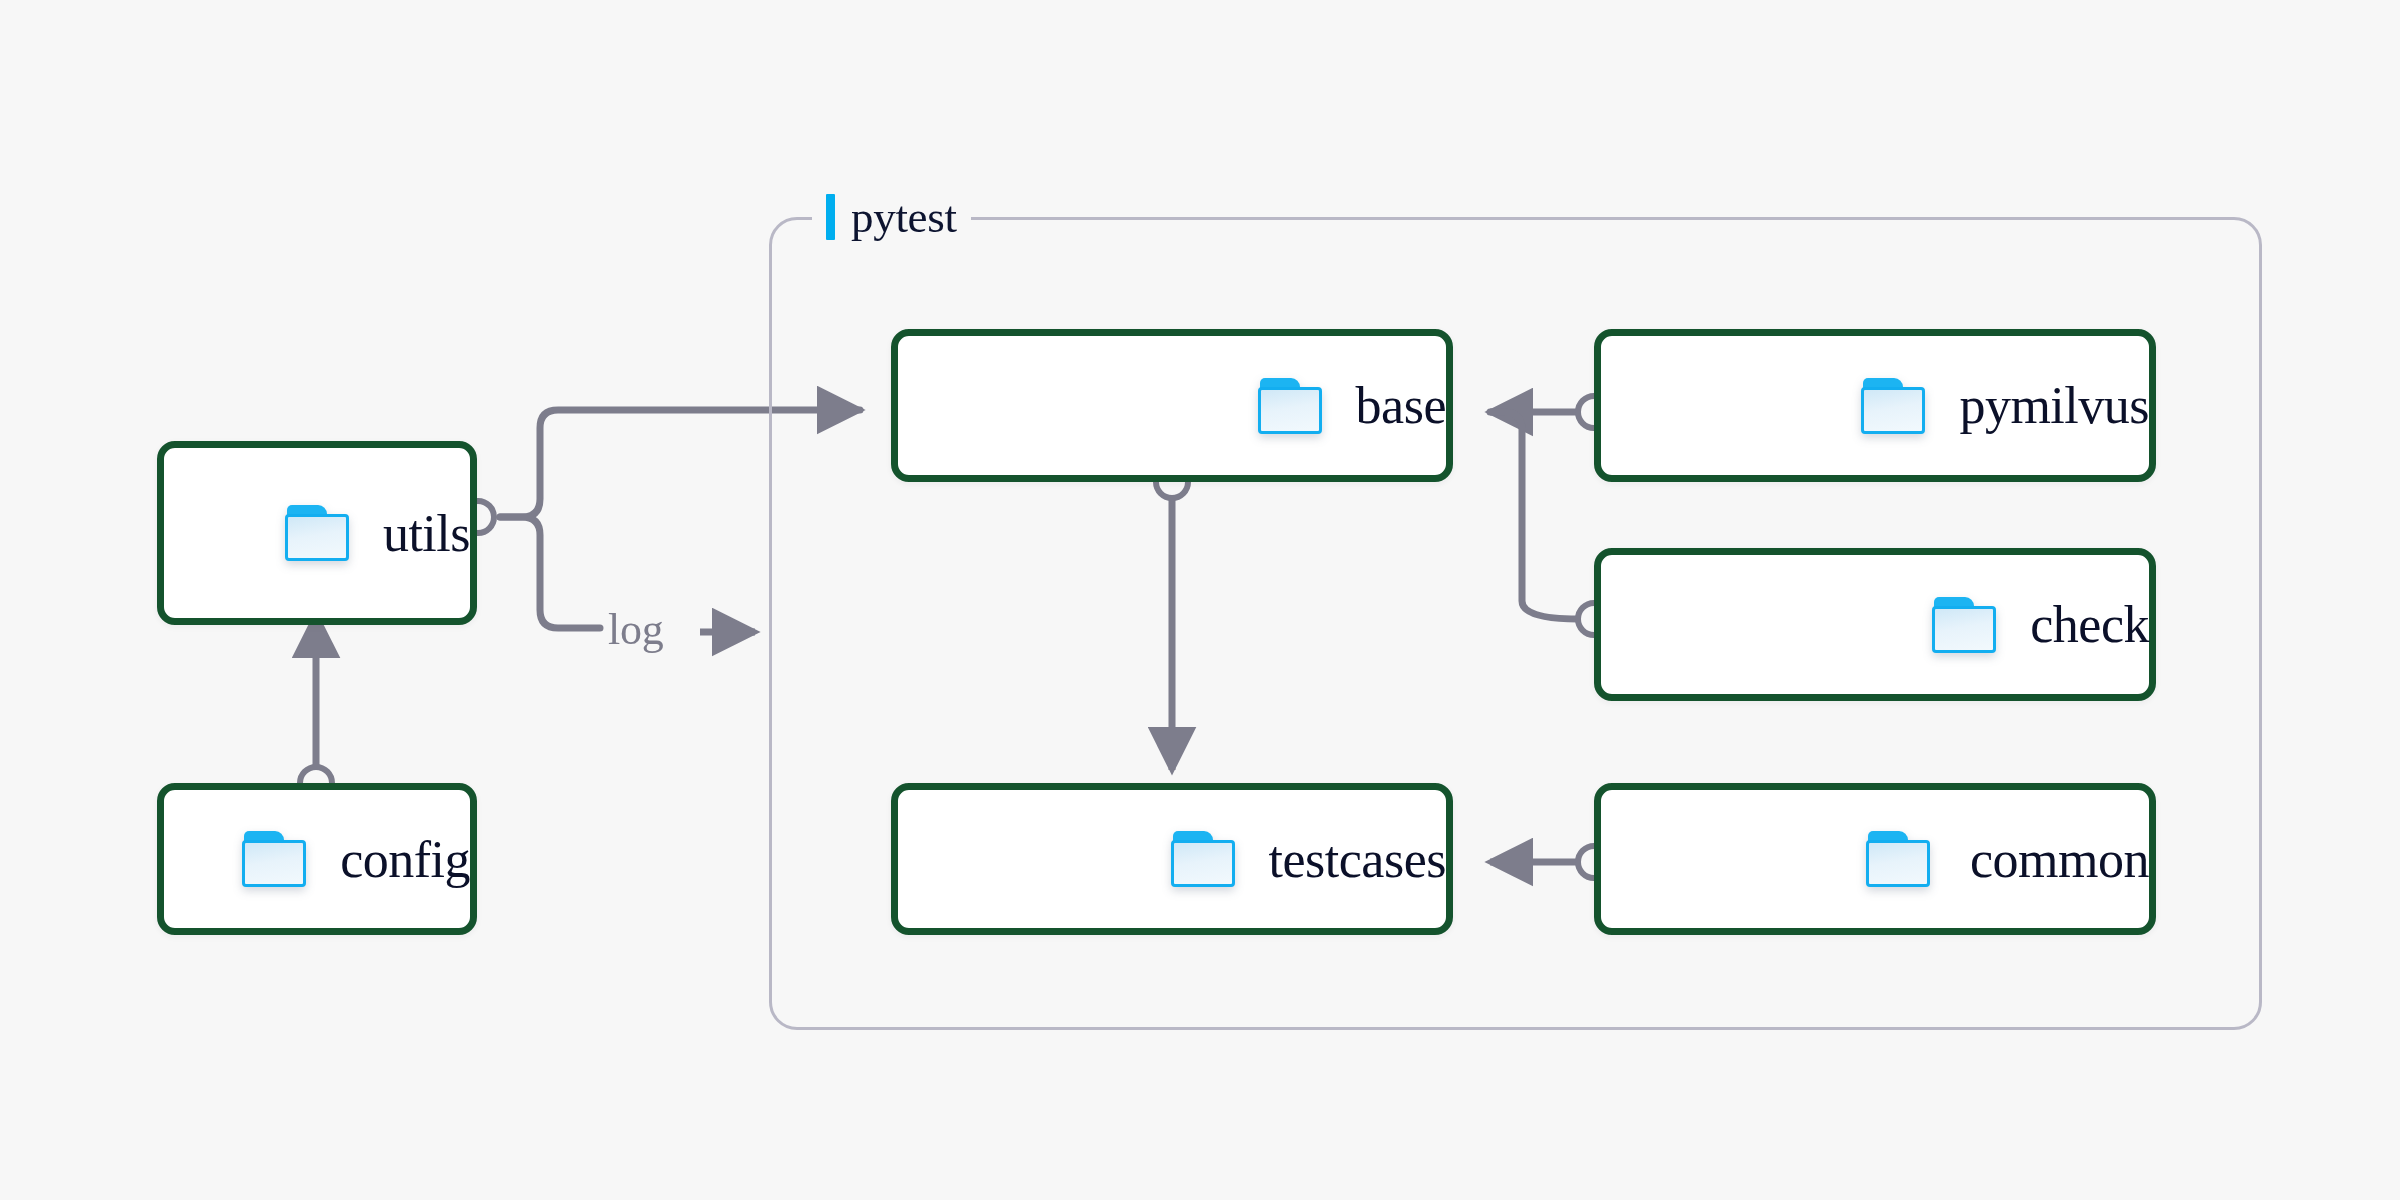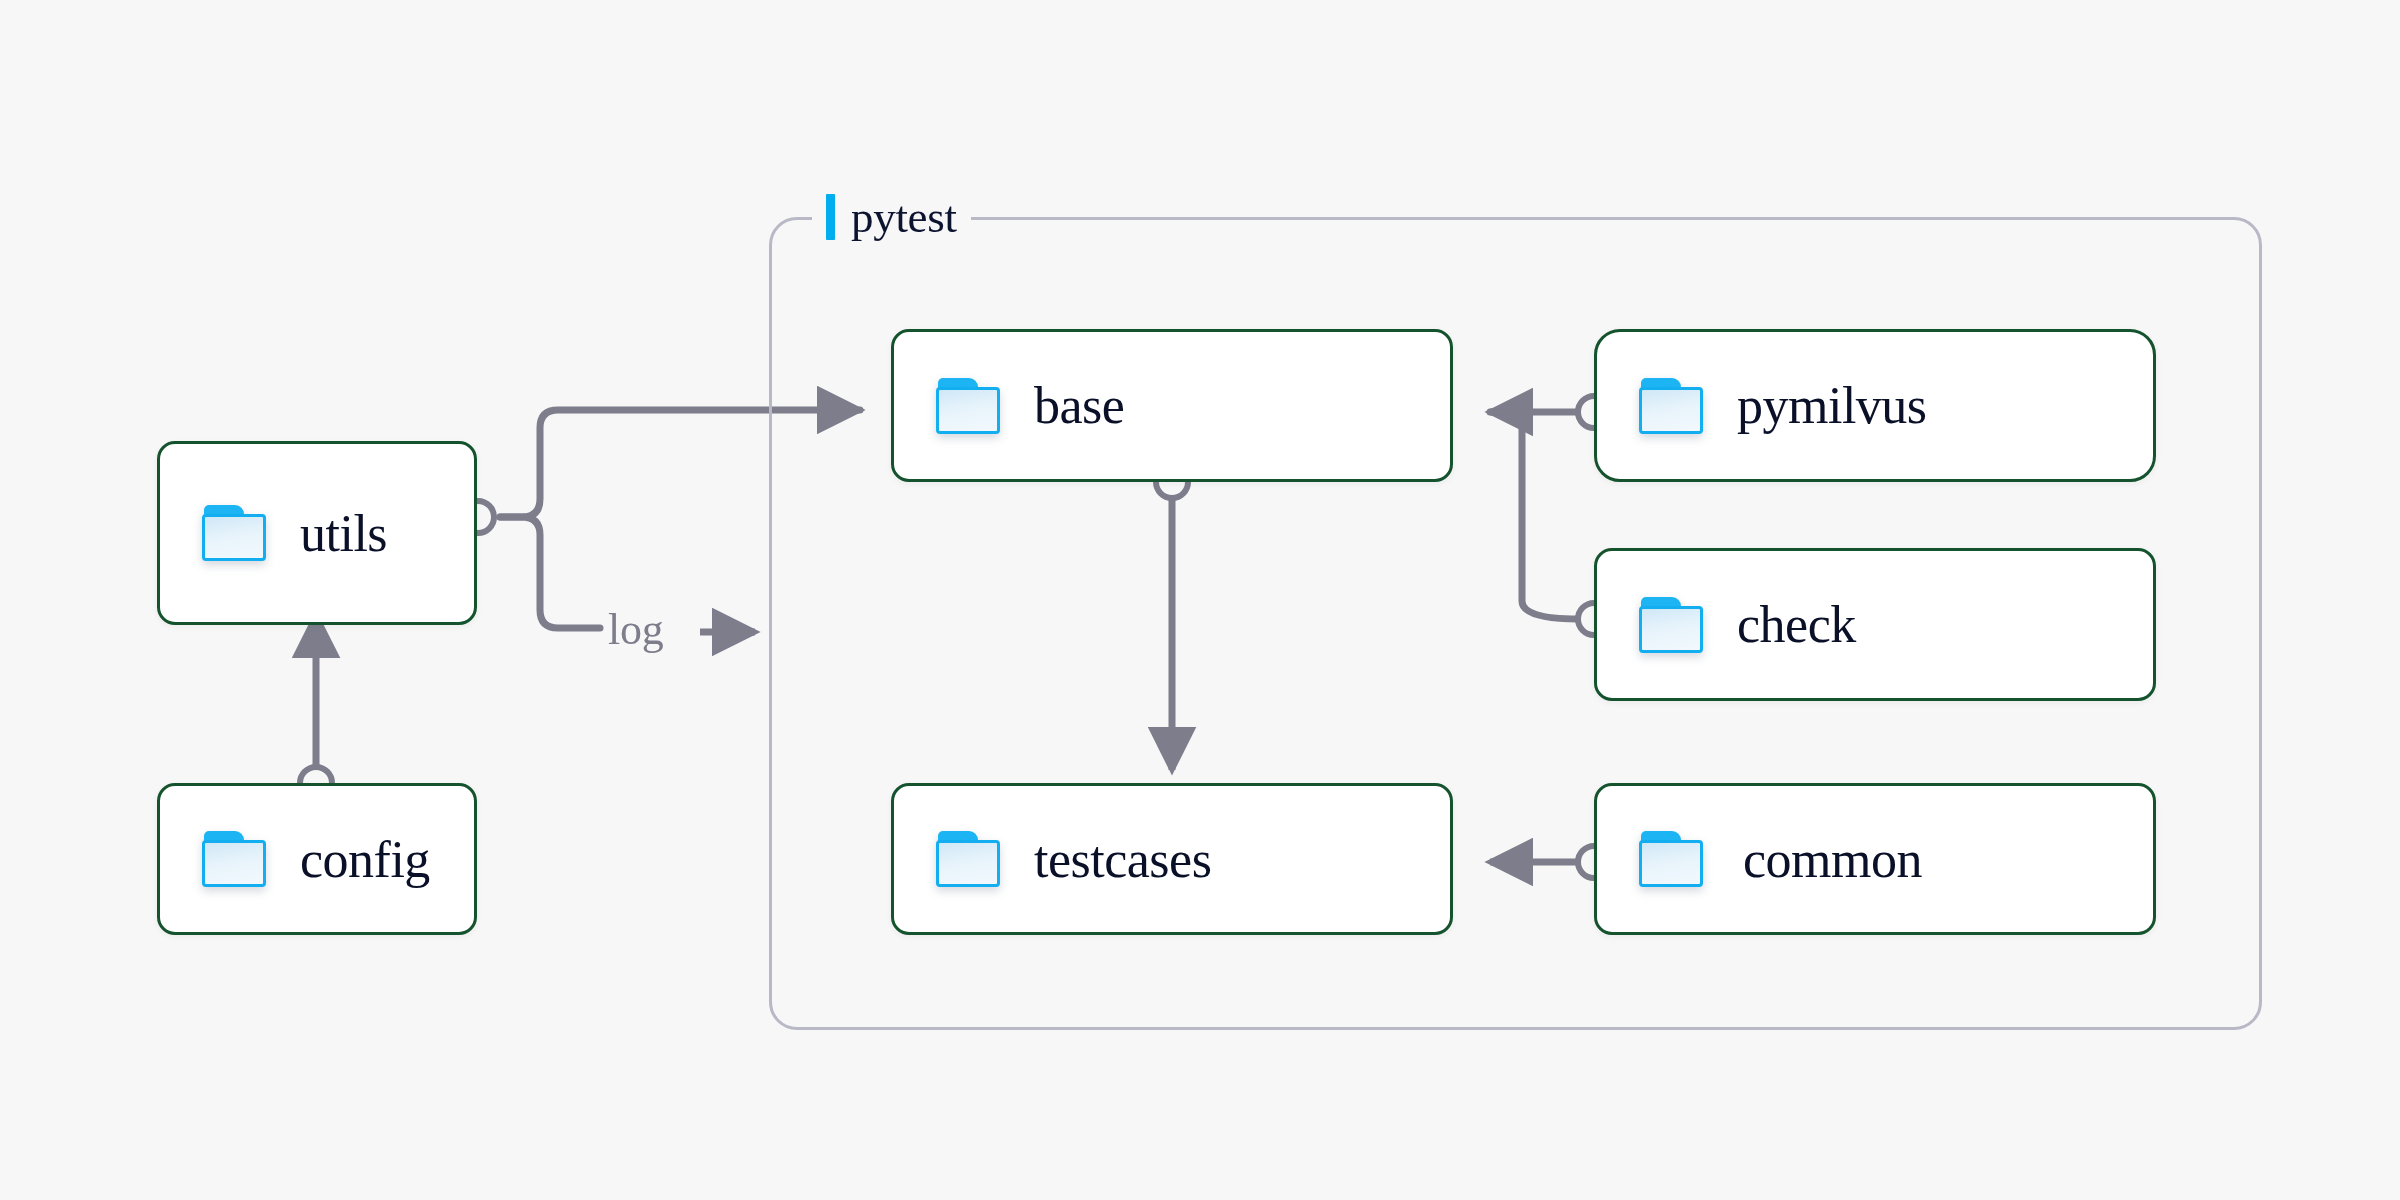--- a/index.html
+++ b/index.html
@@ -60,13 +60,14 @@
     position: absolute;
     box-sizing: border-box;
     background: #ffffff;
-    border: 3px solid #14532d;
+    border: 7px solid #14532d;
     border-radius: 18px;
     box-shadow: 0 2px 6px rgba(30,30,60,0.055);
     display: flex;
     align-items: center;
     padding-left: 42px;
     gap: 34px;
+    justify-content: flex-end;
   }
   .node .label {
     font-size: 52px;

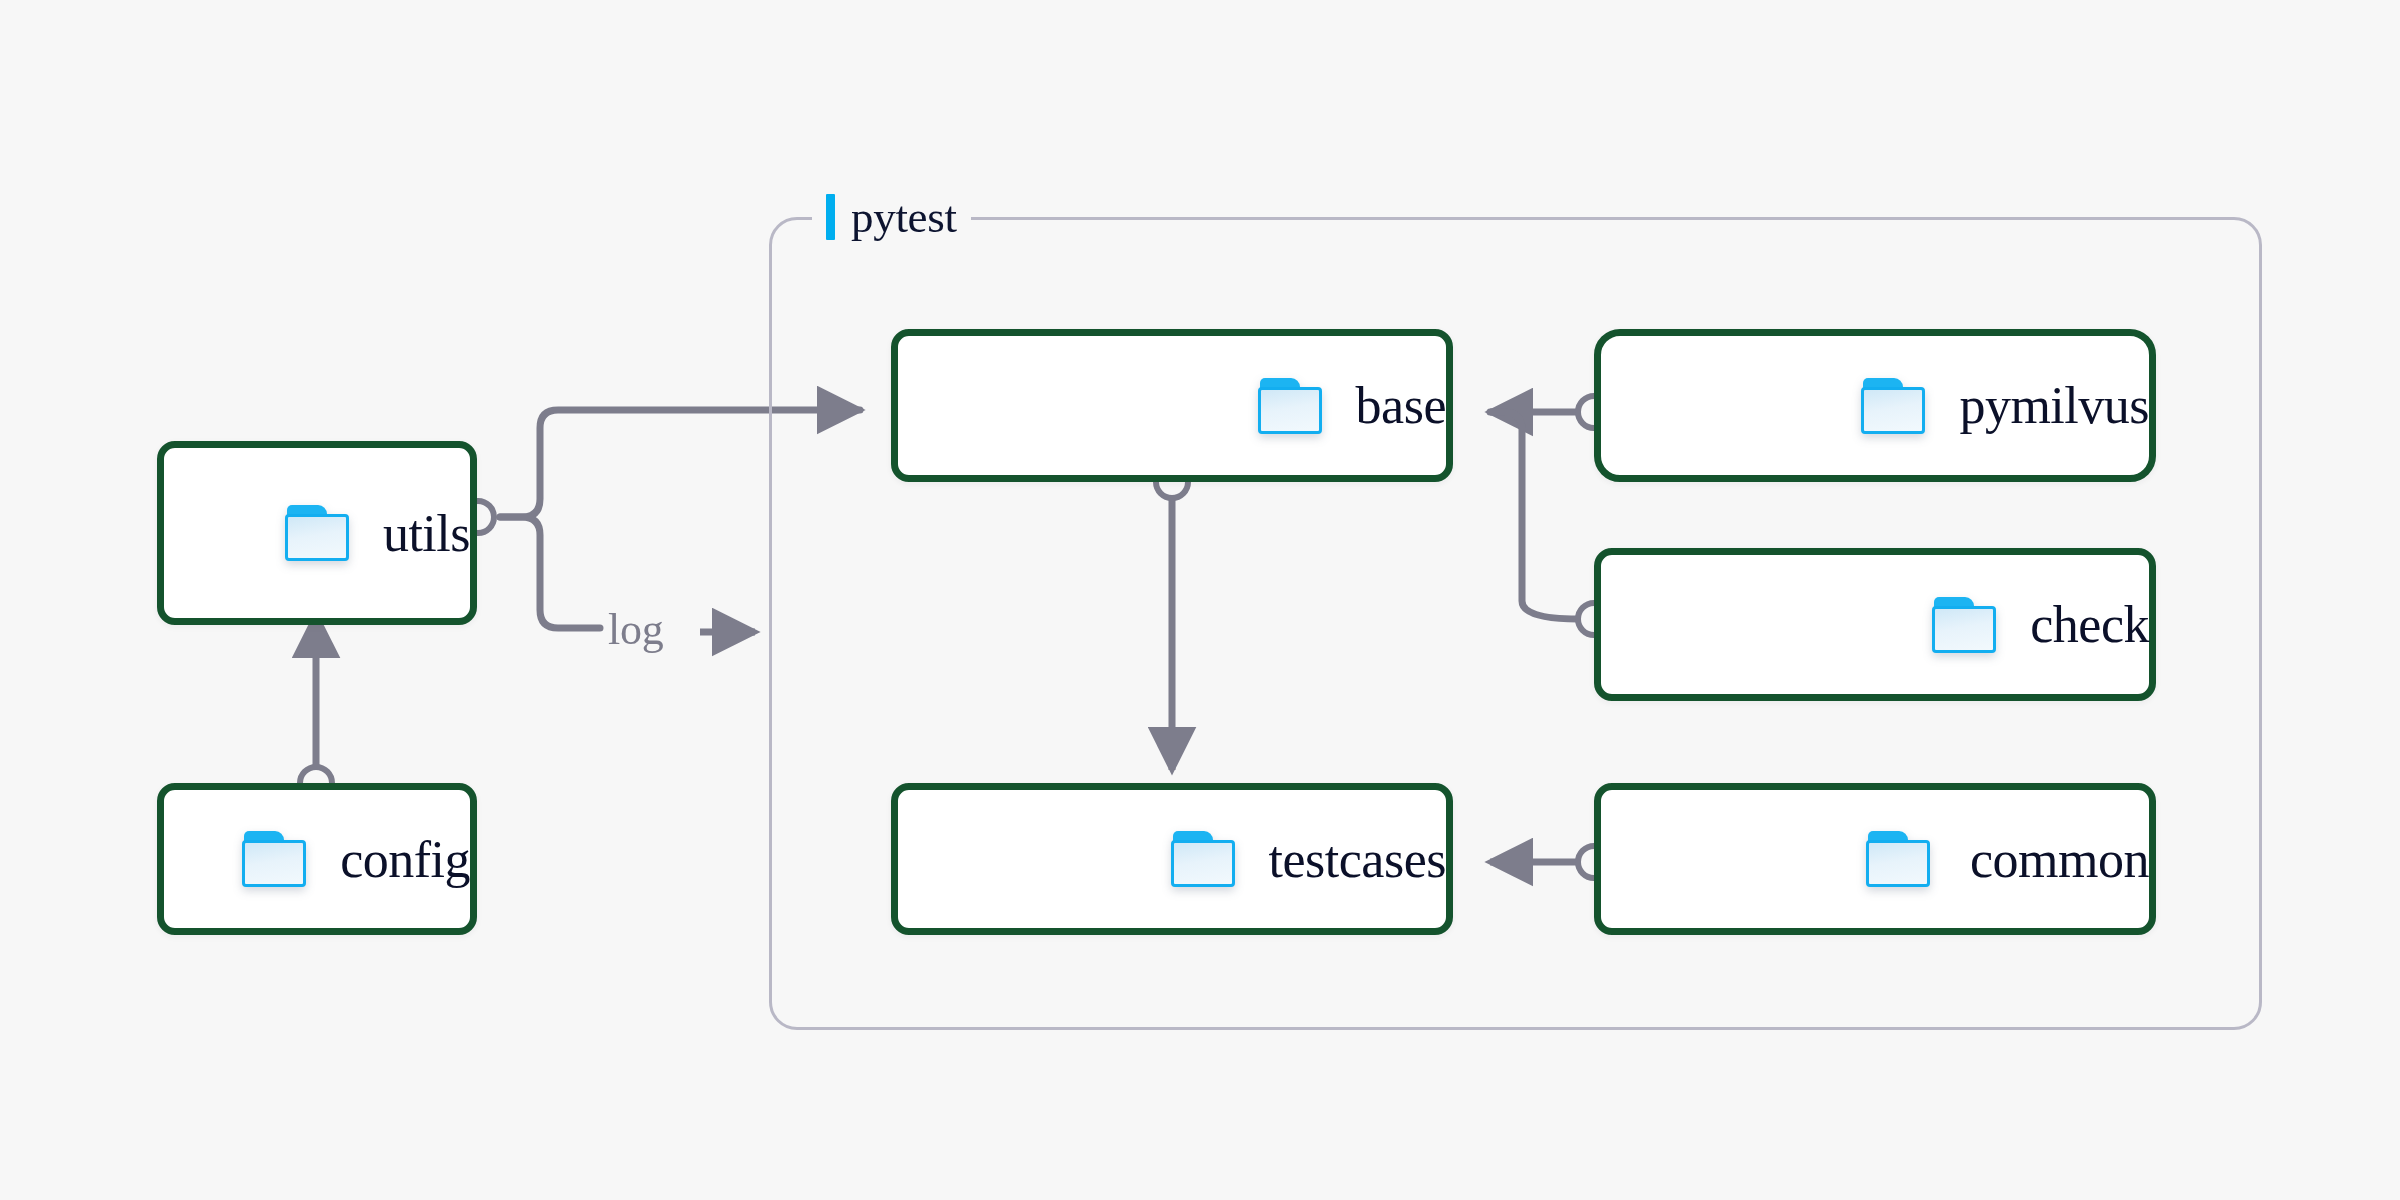--- a/index.html
+++ b/index.html
@@ -204,7 +204,7 @@
     <span class="label">testcases</span>
   </div>
 
-  <div class="node" style="left:1594px; top:329px; width:562px; height:153px;border-radius:26px;">
+  <div class="node" style="left:1594px; top:329px; width:562px; height:153px;">
     <span class="folder">
       <span class="tab"></span>
         <span class="body"></span>

